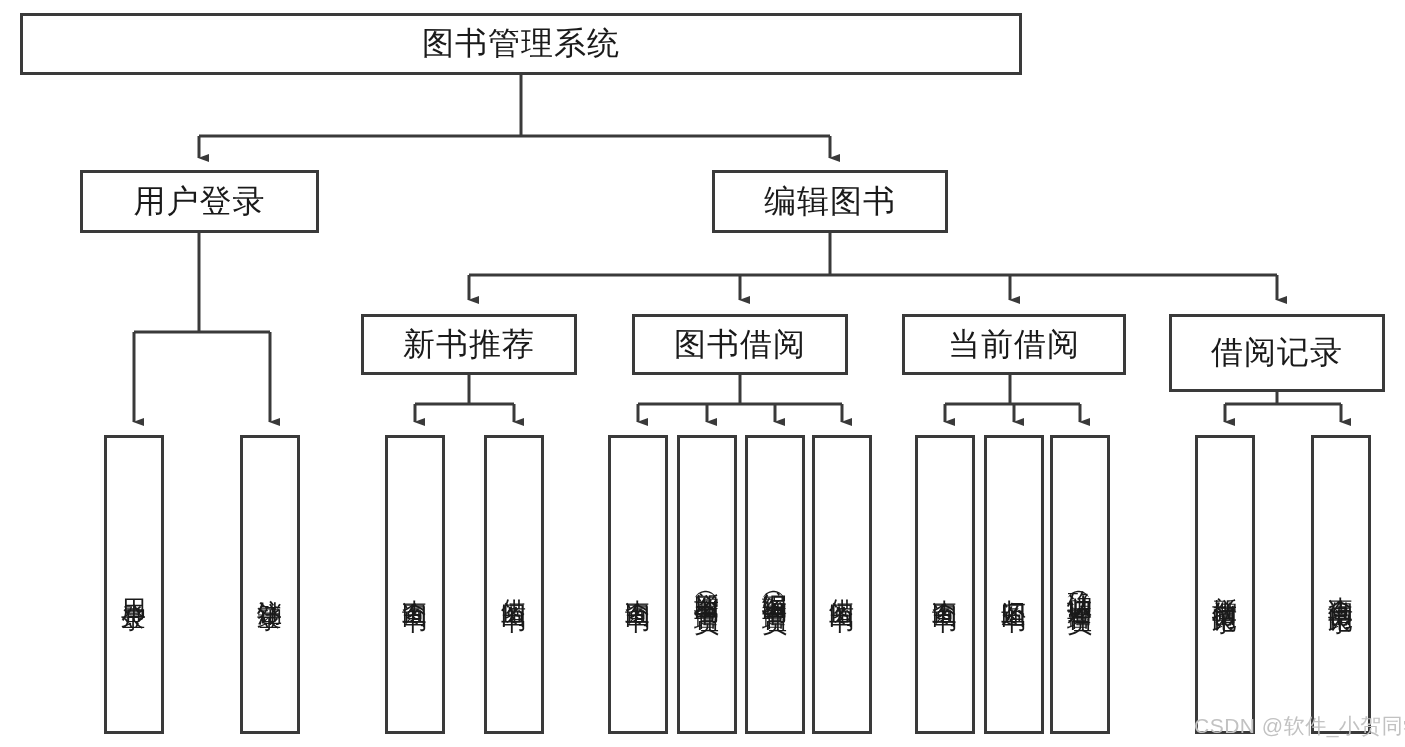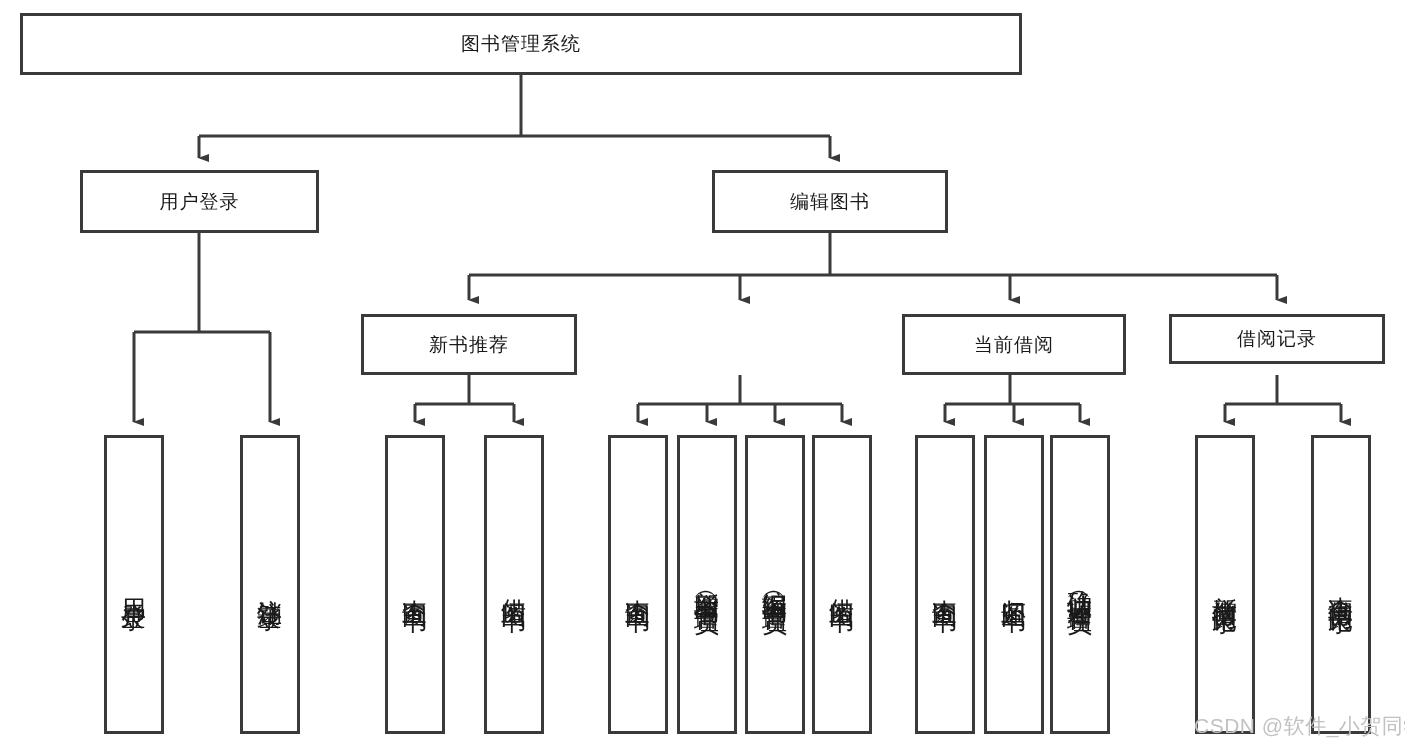--- a/index.html
+++ b/index.html
@@ -36,7 +36,7 @@
     color: #1a1a1a;
   }
   .node.horiz {
-    font-size: 19px;
+    font-size: 32px;
     letter-spacing: 1px;
   }
   .node.vert {

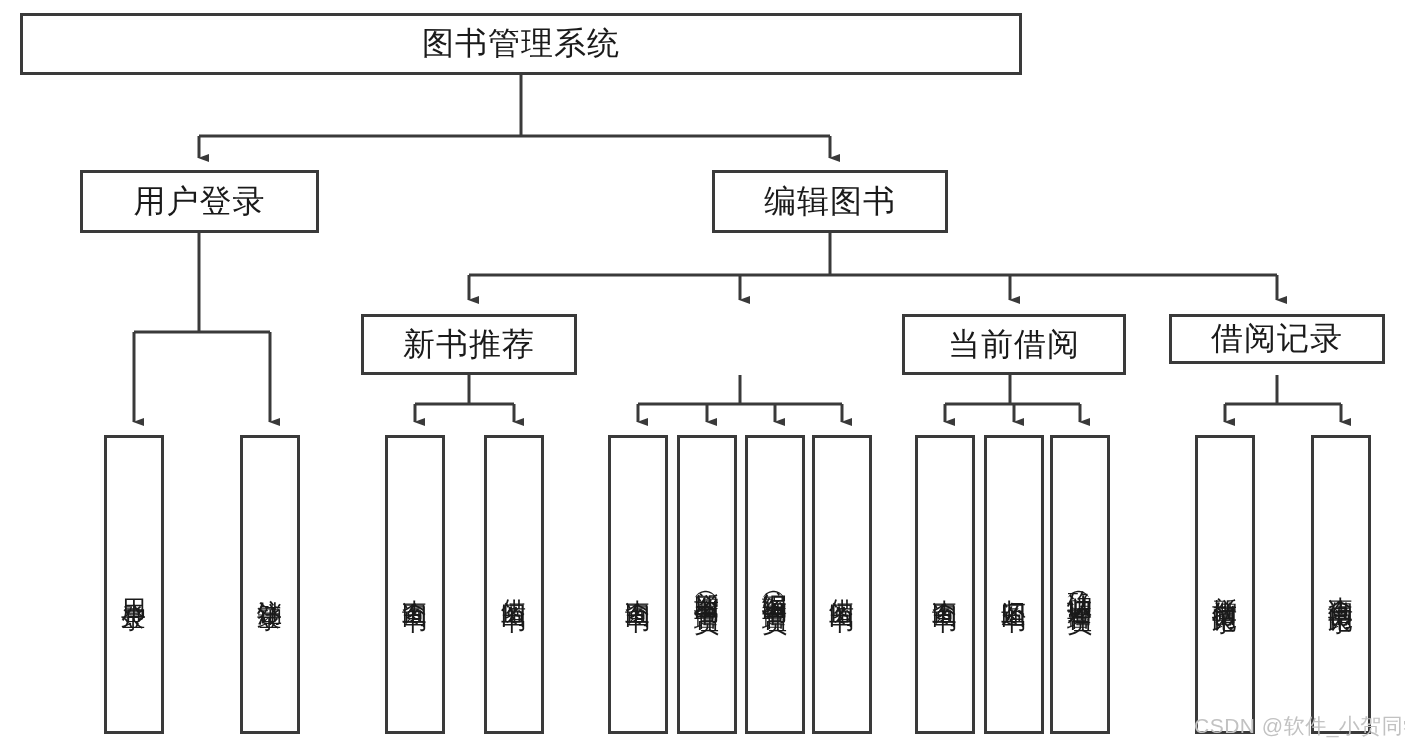--- a/index.html
+++ b/index.html
@@ -122,6 +122,7 @@
   <div class="node horiz" style="left:712px; top:170px; width:236px; height:63px;">编辑图书</div>
 
   <div class="node horiz" style="left:361px; top:314px; width:216px; height:61px;">新书推荐</div>
+  <div class="node horiz" style="left:632px; top:314px; width:216px; height:61px;">图书借阅</div>
   <div class="node horiz" style="left:902px; top:314px; width:224px; height:61px;">当前借阅</div>
   <div class="node horiz" style="left:1169px; top:314px; width:216px; height:50px;">借阅记录</div>
 

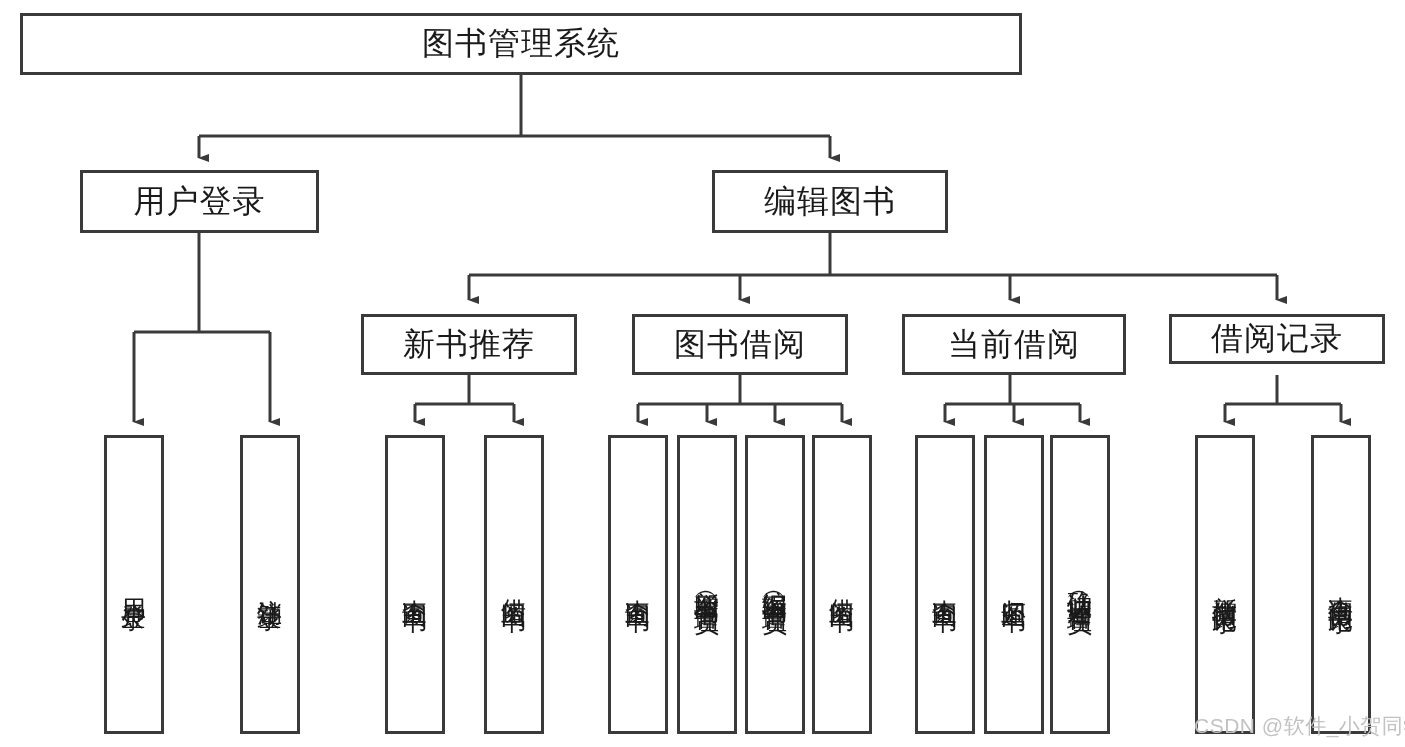--- a/index.html
+++ b/index.html
@@ -124,7 +124,7 @@
   <div class="node horiz" style="left:361px; top:314px; width:216px; height:61px;">新书推荐</div>
   <div class="node horiz" style="left:632px; top:314px; width:216px; height:61px;">图书借阅</div>
   <div class="node horiz" style="left:902px; top:314px; width:224px; height:61px;">当前借阅</div>
-  <div class="node horiz" style="left:1169px; top:314px; width:216px; height:50px;">借阅记录</div>
+  <div class="node horiz" style="left:1169px; top:314px; width:216px; height:78px;">借阅记录</div>
 
   <div class="node vert" style="left:104px; top:435px; width:60px; height:299px;">
     <span>用户登录</span>

